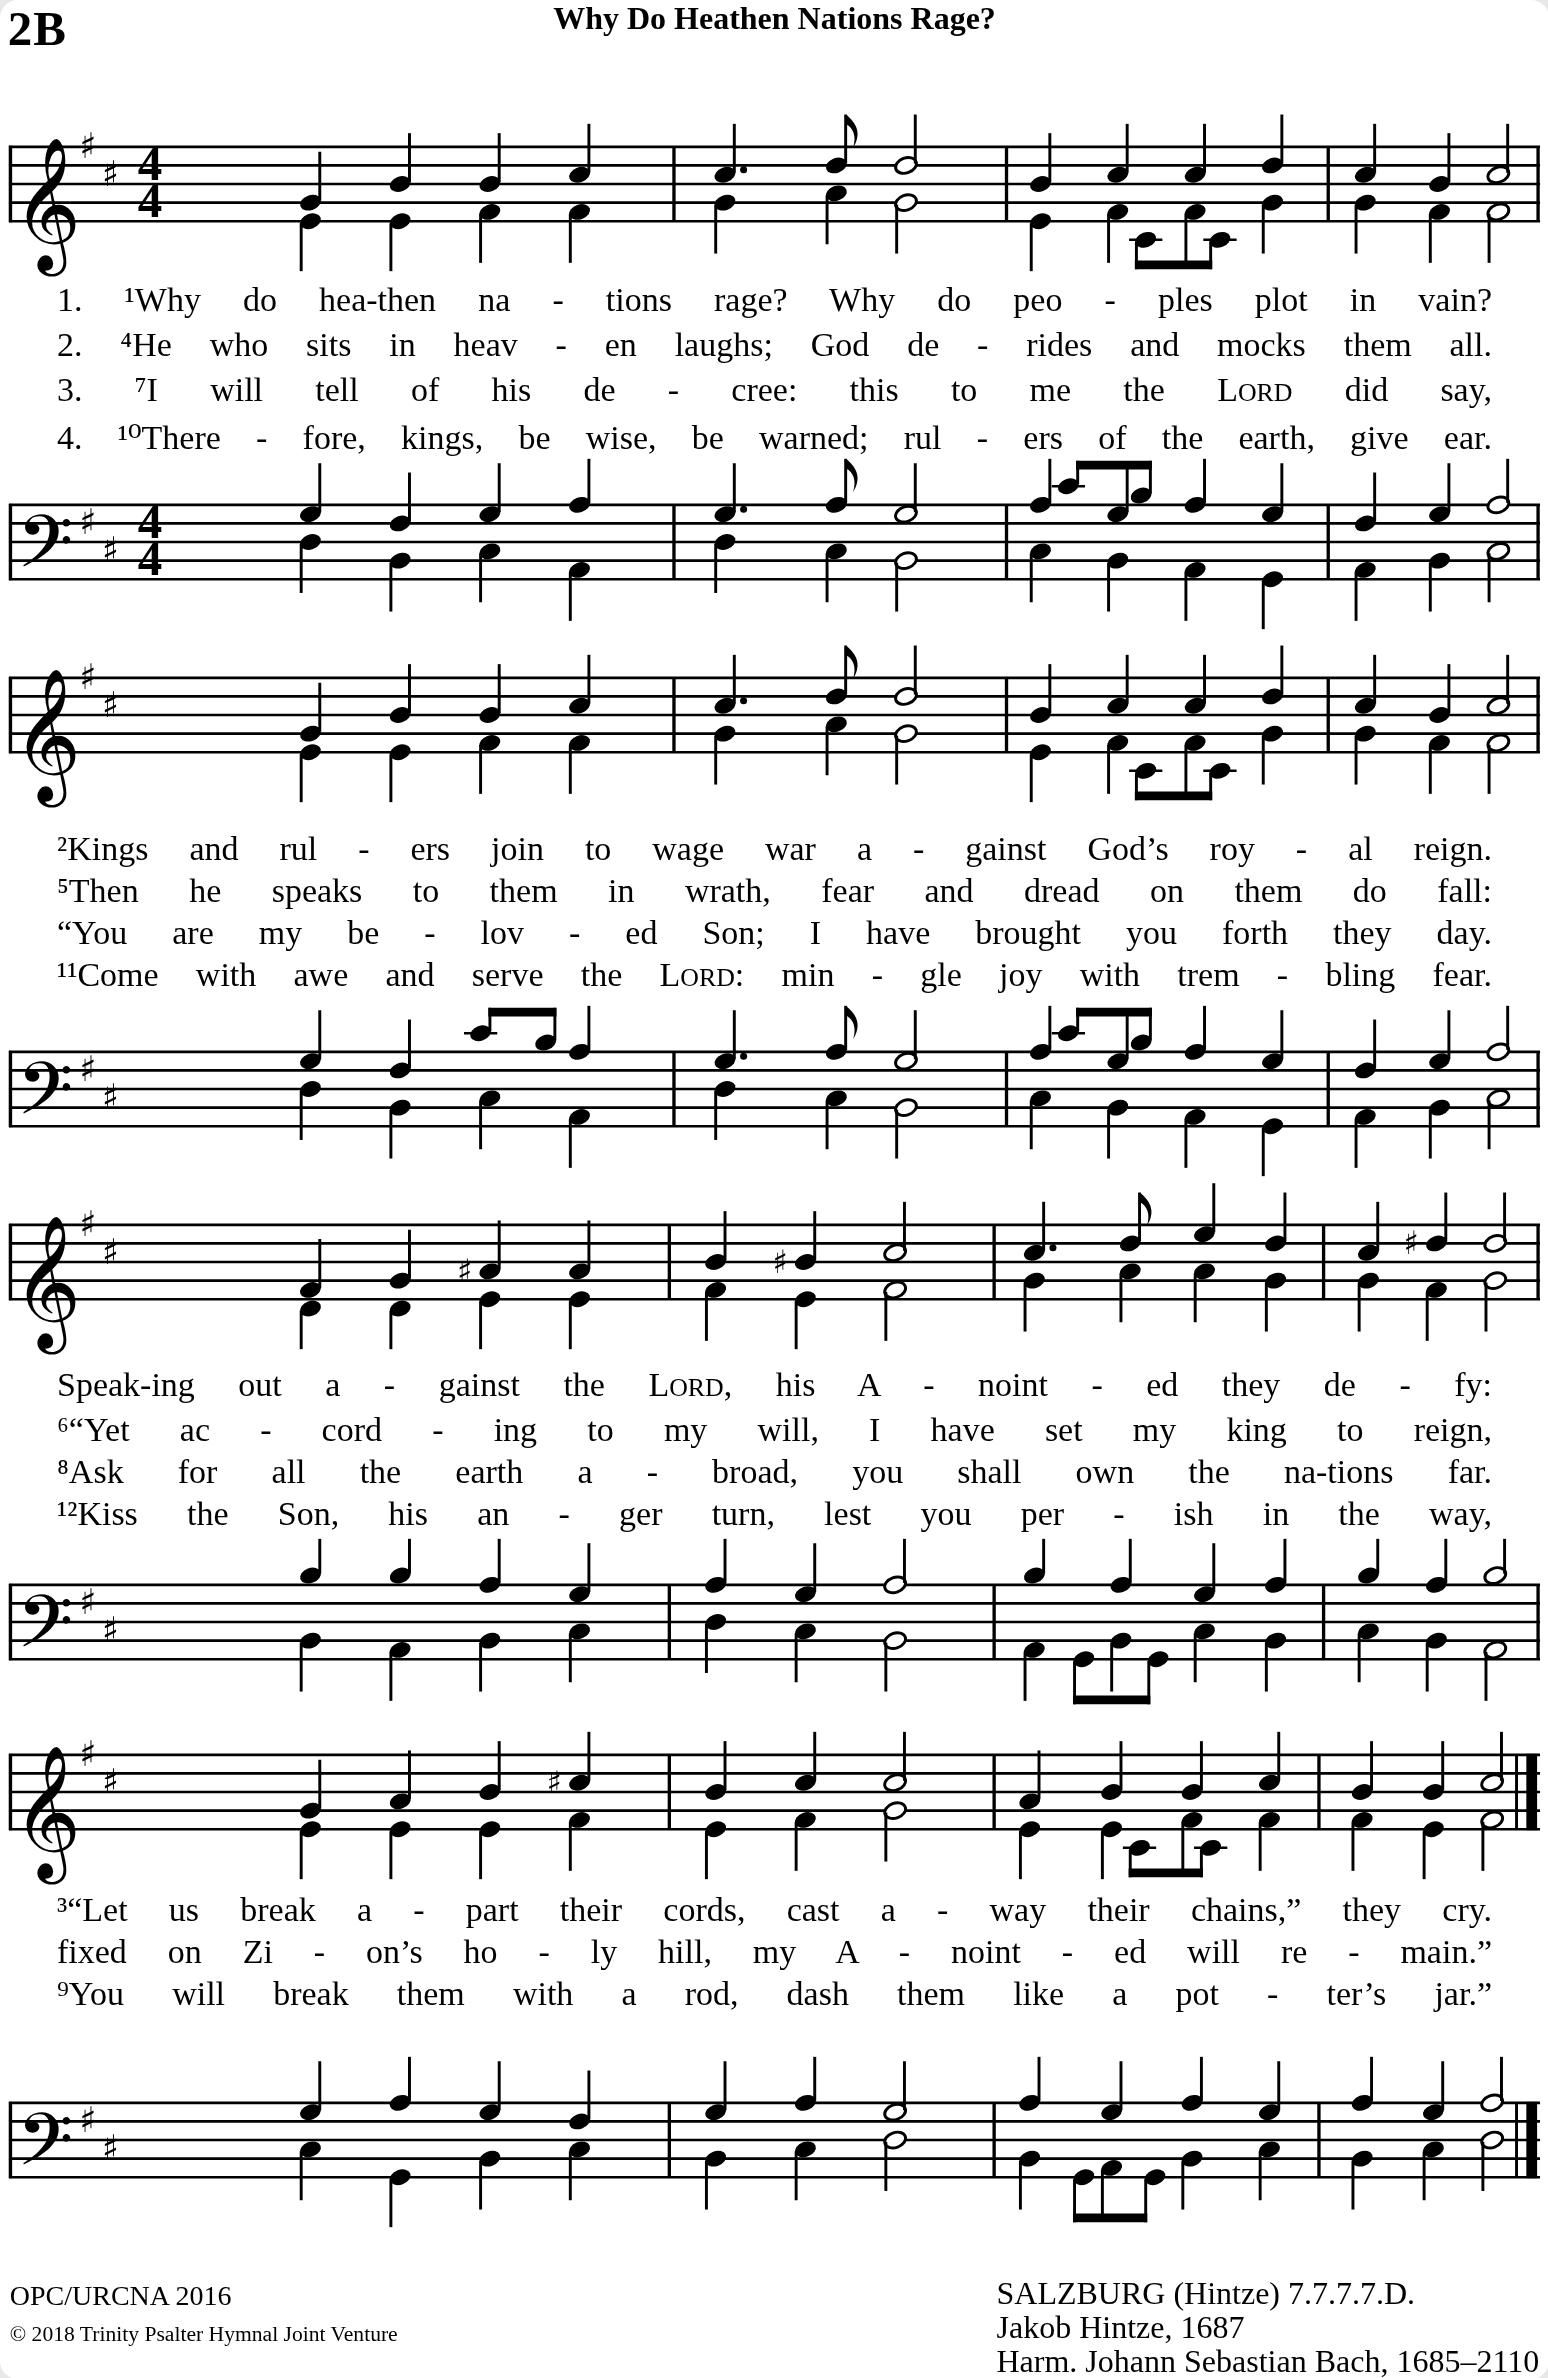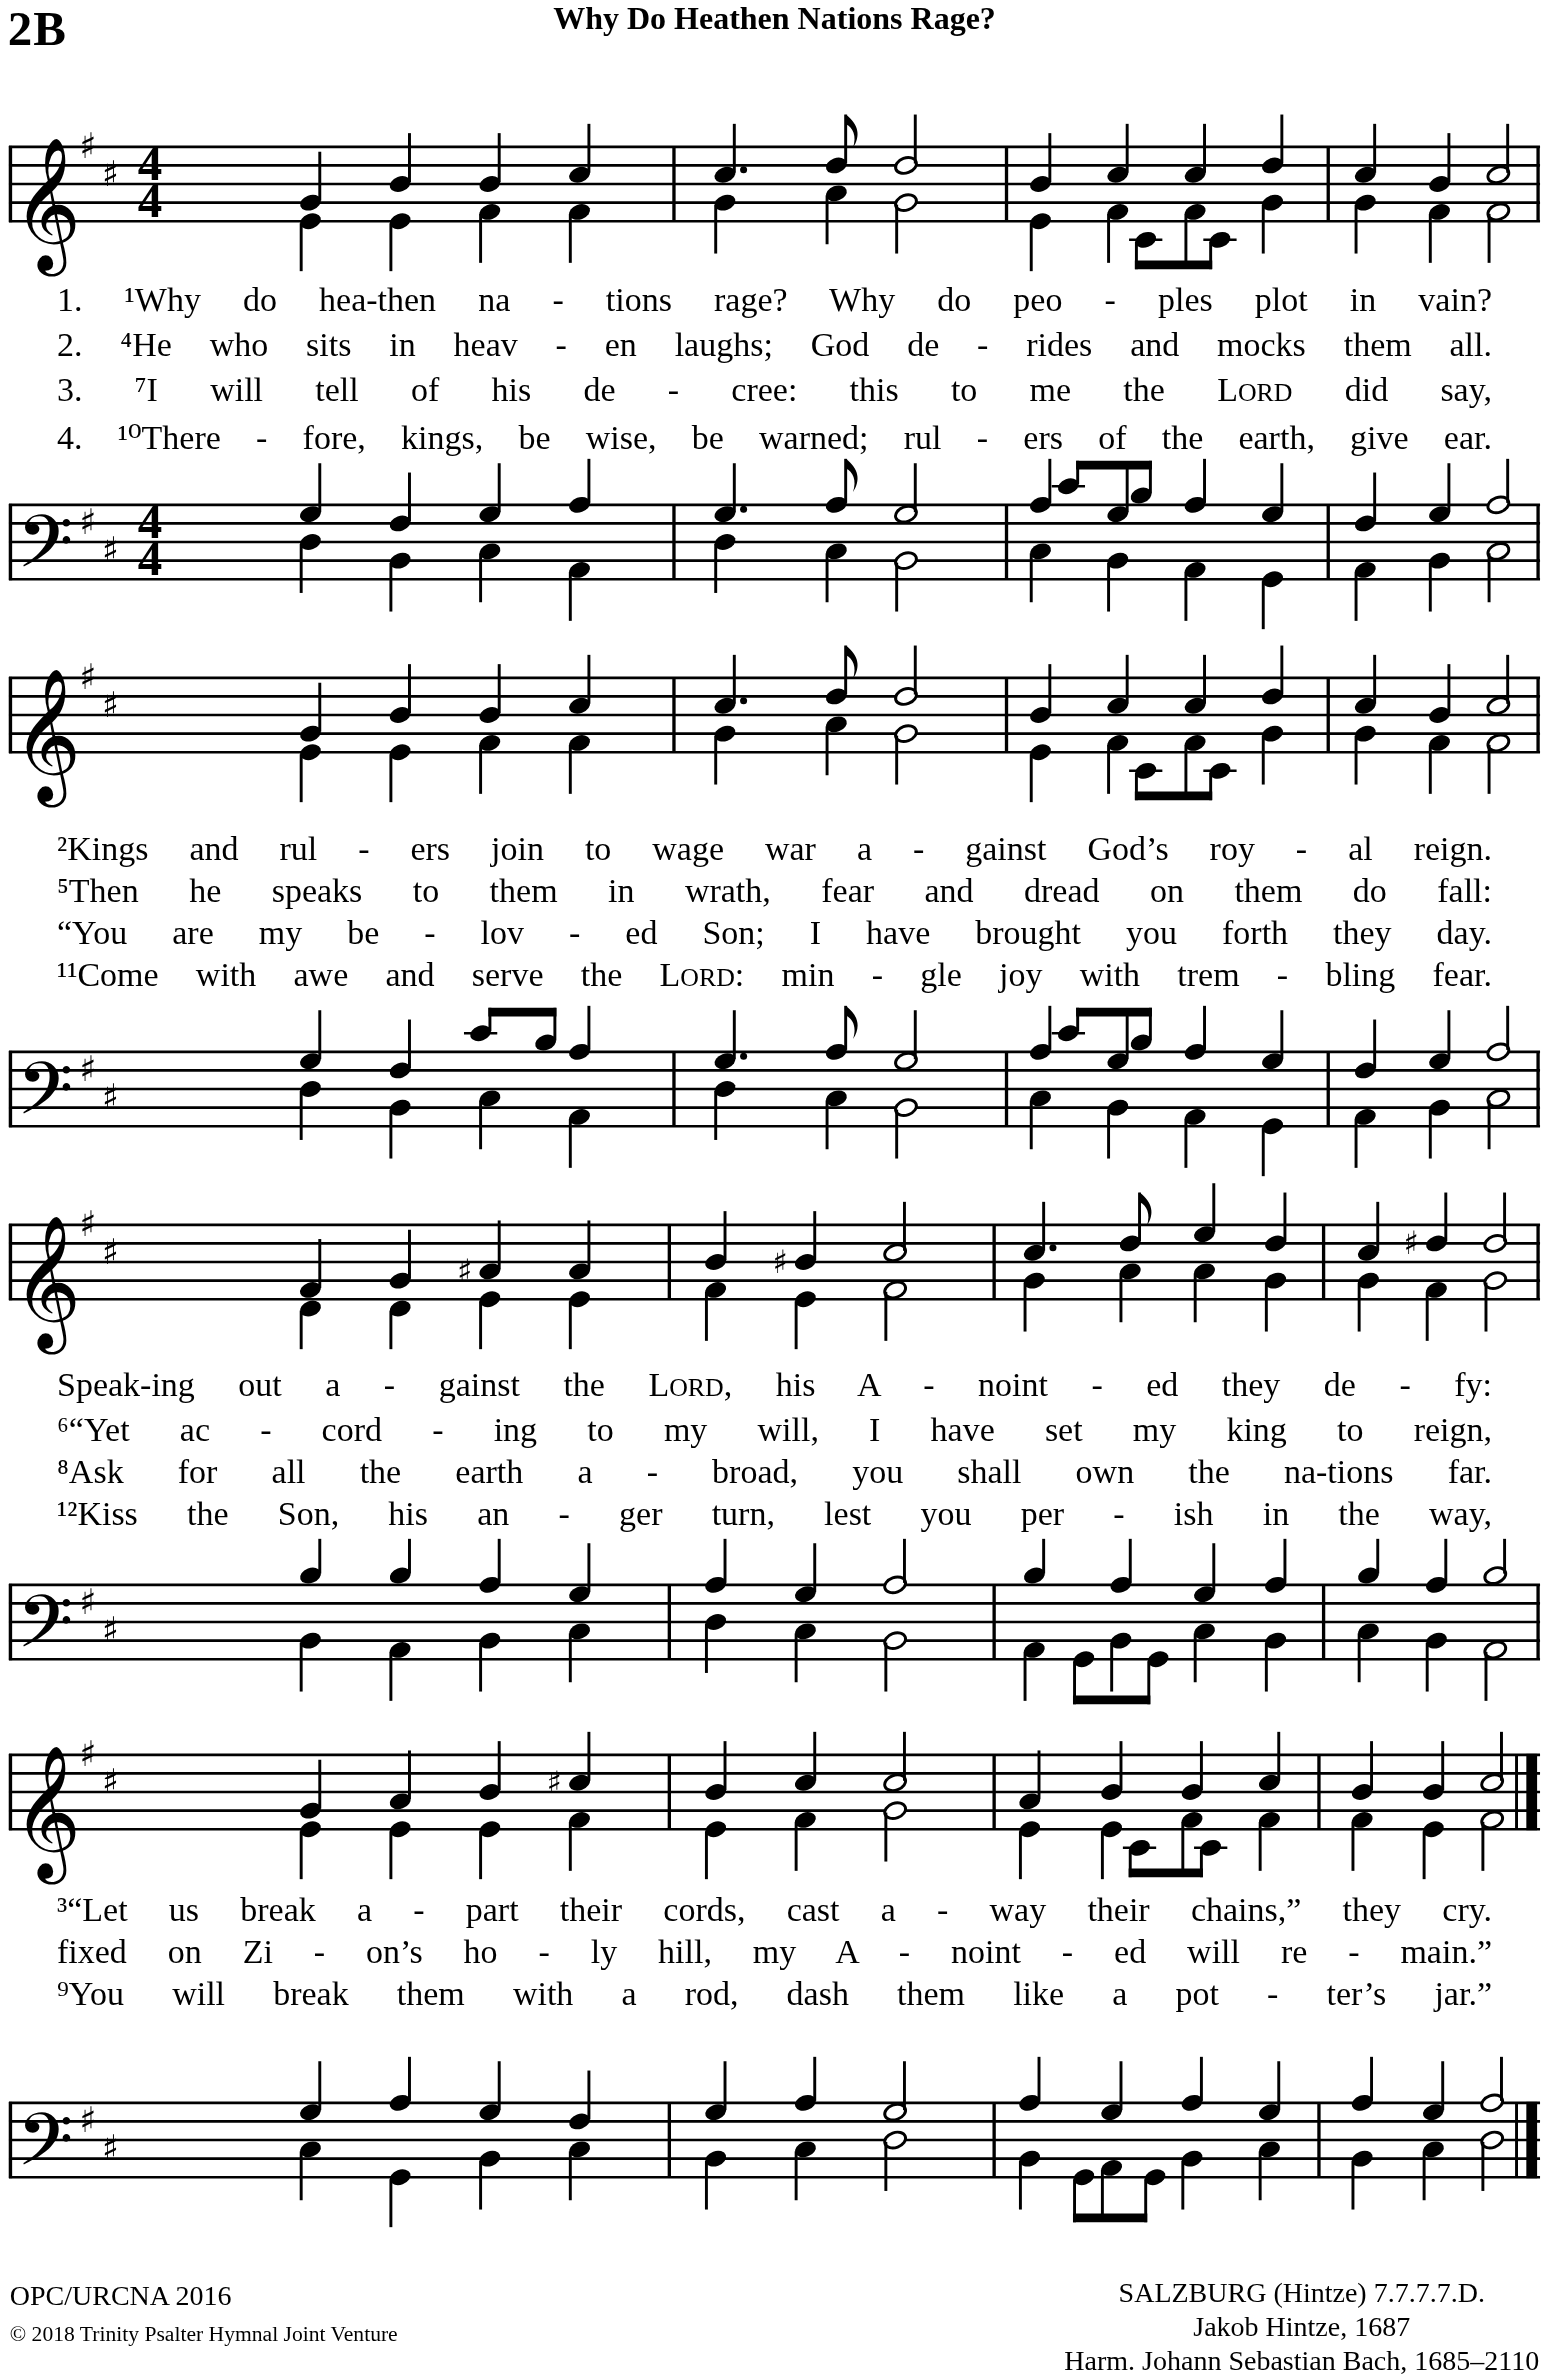--- a/index.html
+++ b/index.html
@@ -5,7 +5,7 @@
   html,body{margin:0;padding:0;background:#e8e8e8;}
   .page{
     position:relative;width:1549px;height:2379px;background:#ffffff;color:#000;
-    font-family:"Liberation Serif","DejaVu Serif",serif;overflow:hidden;margin:0 auto;
+    font-family:"Liberation Serif","DejaVu Serif",serif;overflow:hidden;margin:0 auto;border-radius:18px;
   }
   .hymn-number{position:absolute;left:7.8px;top:0px;font-size:49px;font-weight:bold;letter-spacing:1px;}
   .hymn-title{position:absolute;left:0;right:0;top:0px;text-align:center;font-size:32px;font-weight:bold;}

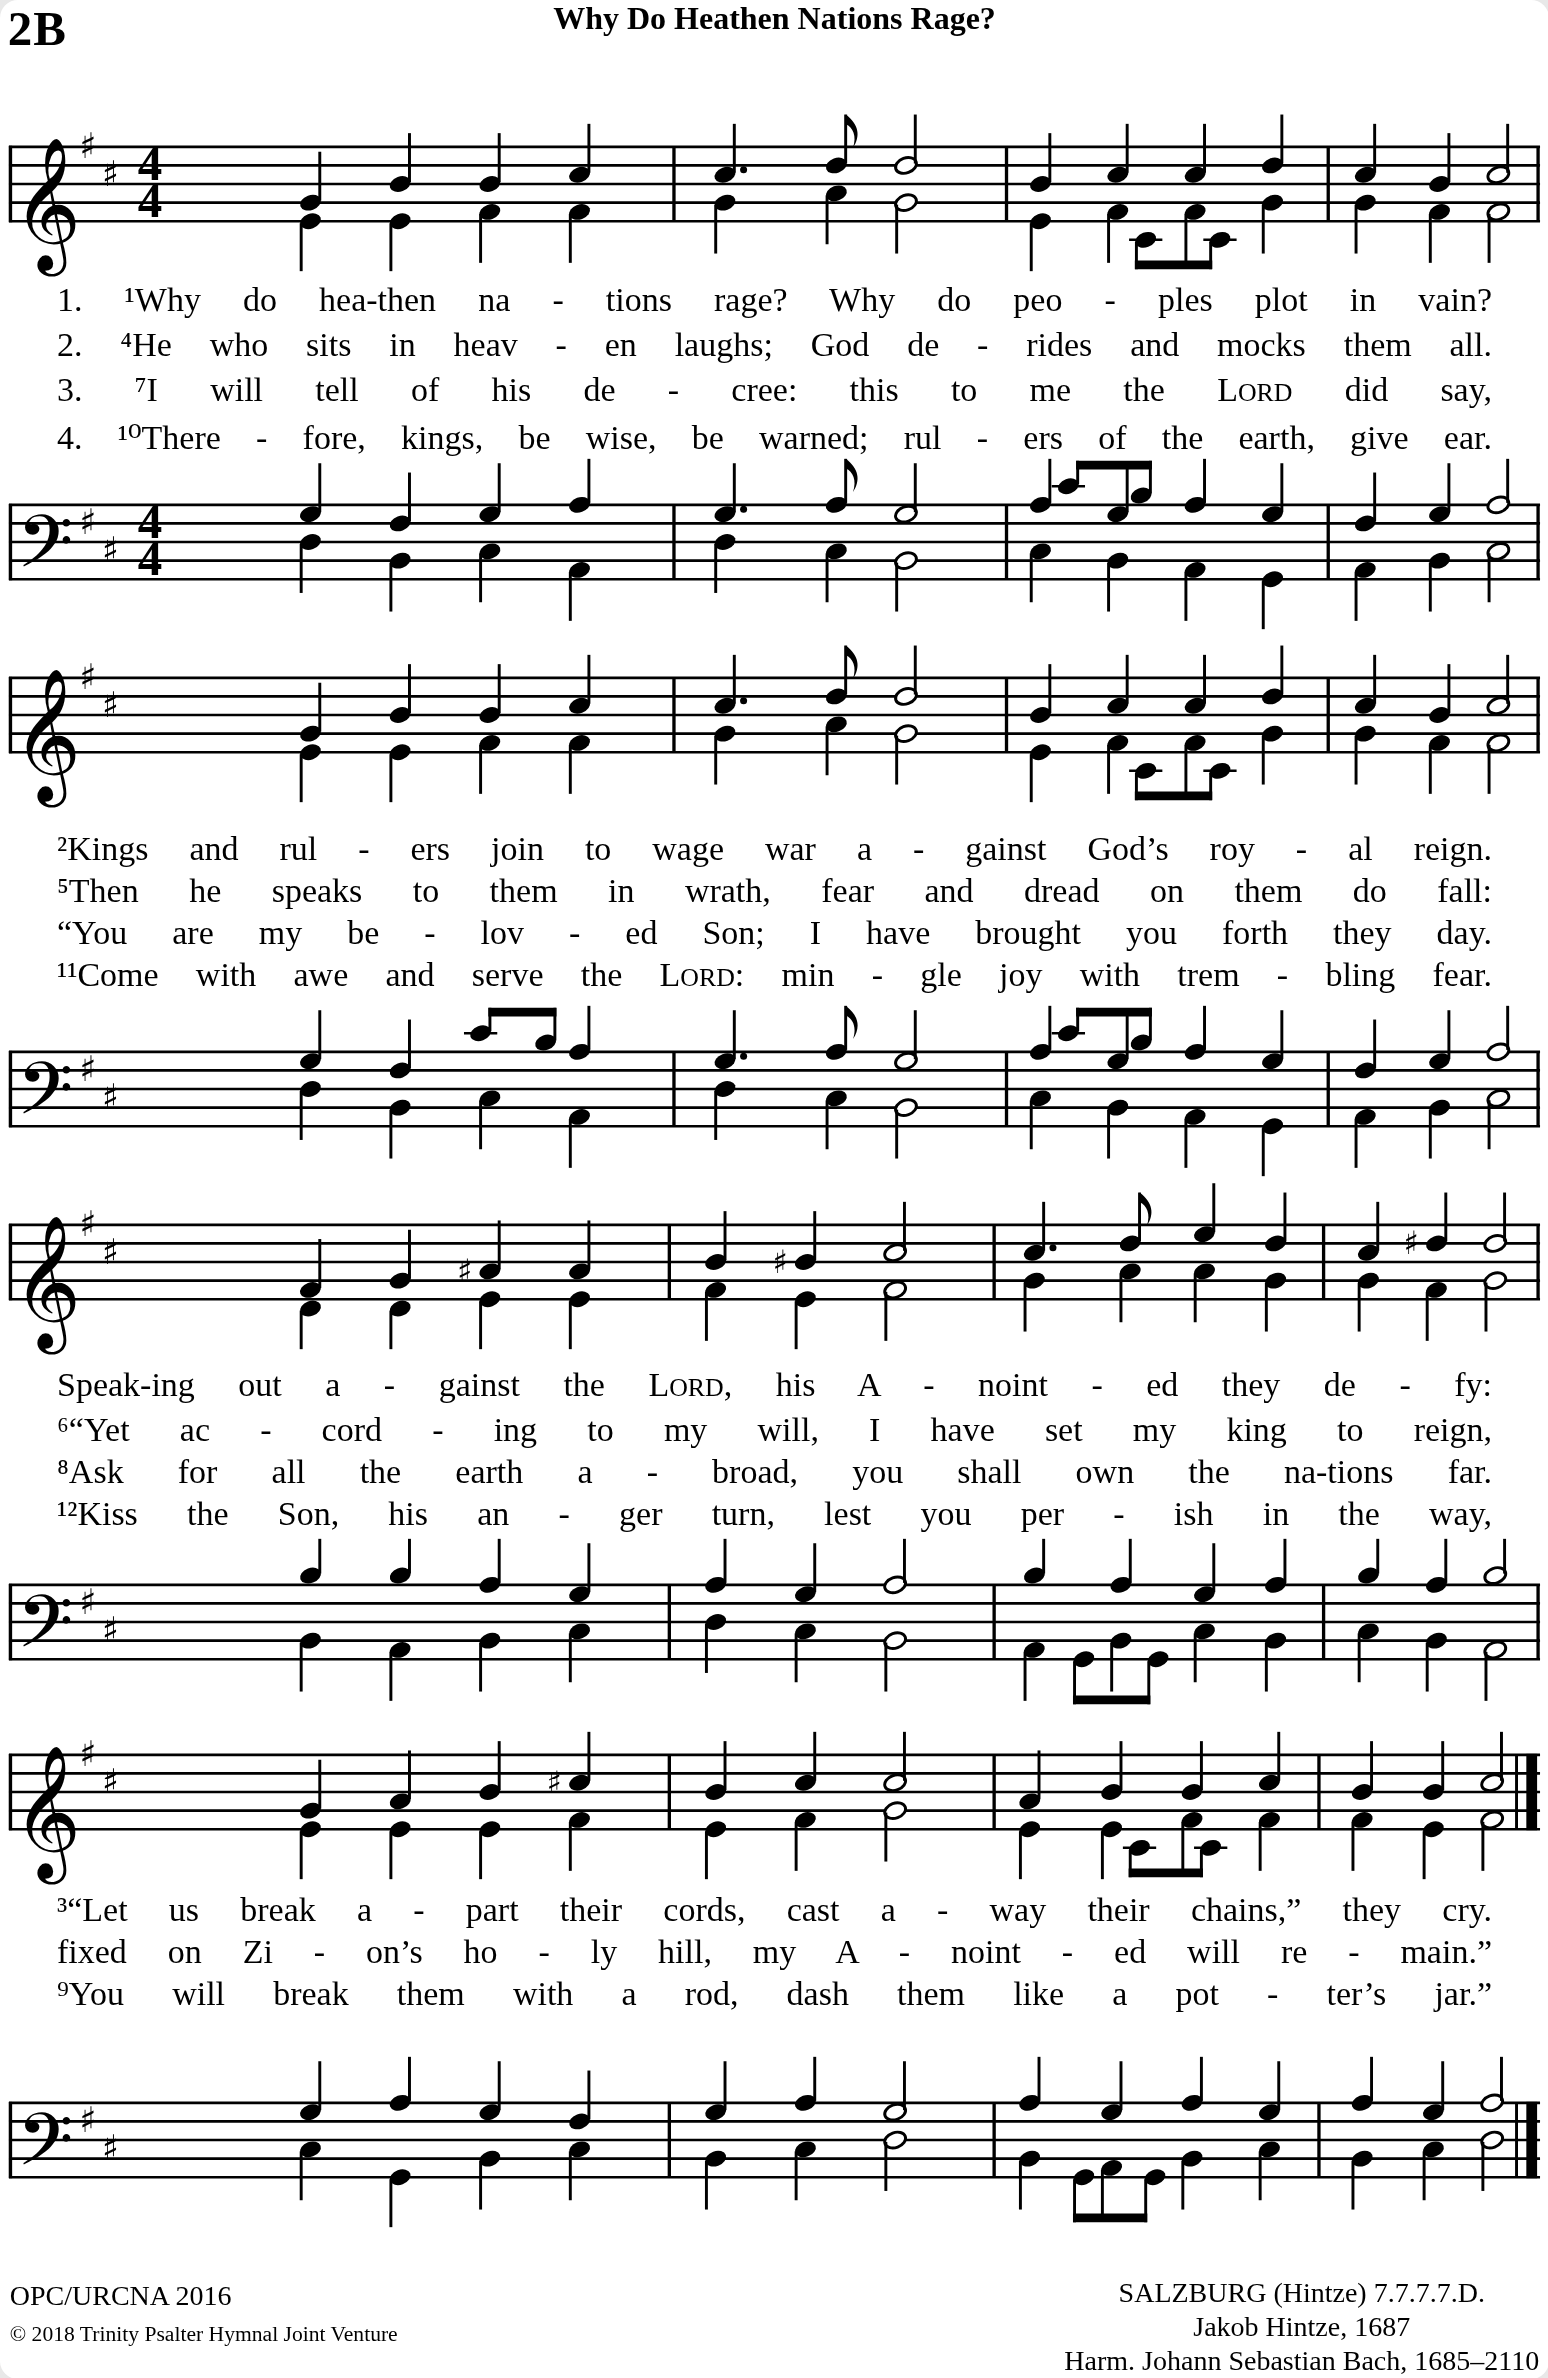--- a/index.html
+++ b/index.html
@@ -26,7 +26,7 @@
   .foot-left{position:absolute;left:9.8px;top:2280px;}
   .foot-left .l1{font-size:28px;}
   .foot-left .l2{font-size:21.6px;margin-top:9.8px;}
-  .foot-right{position:absolute;right:9.8px;top:2276px;text-align:center;font-size:28px;line-height:34px;}
+  .foot-right{position:absolute;right:9.8px;top:2276px;text-align:left;font-size:32px;line-height:34px;}
   svg text{user-select:none;}
 </style>
 </head>

